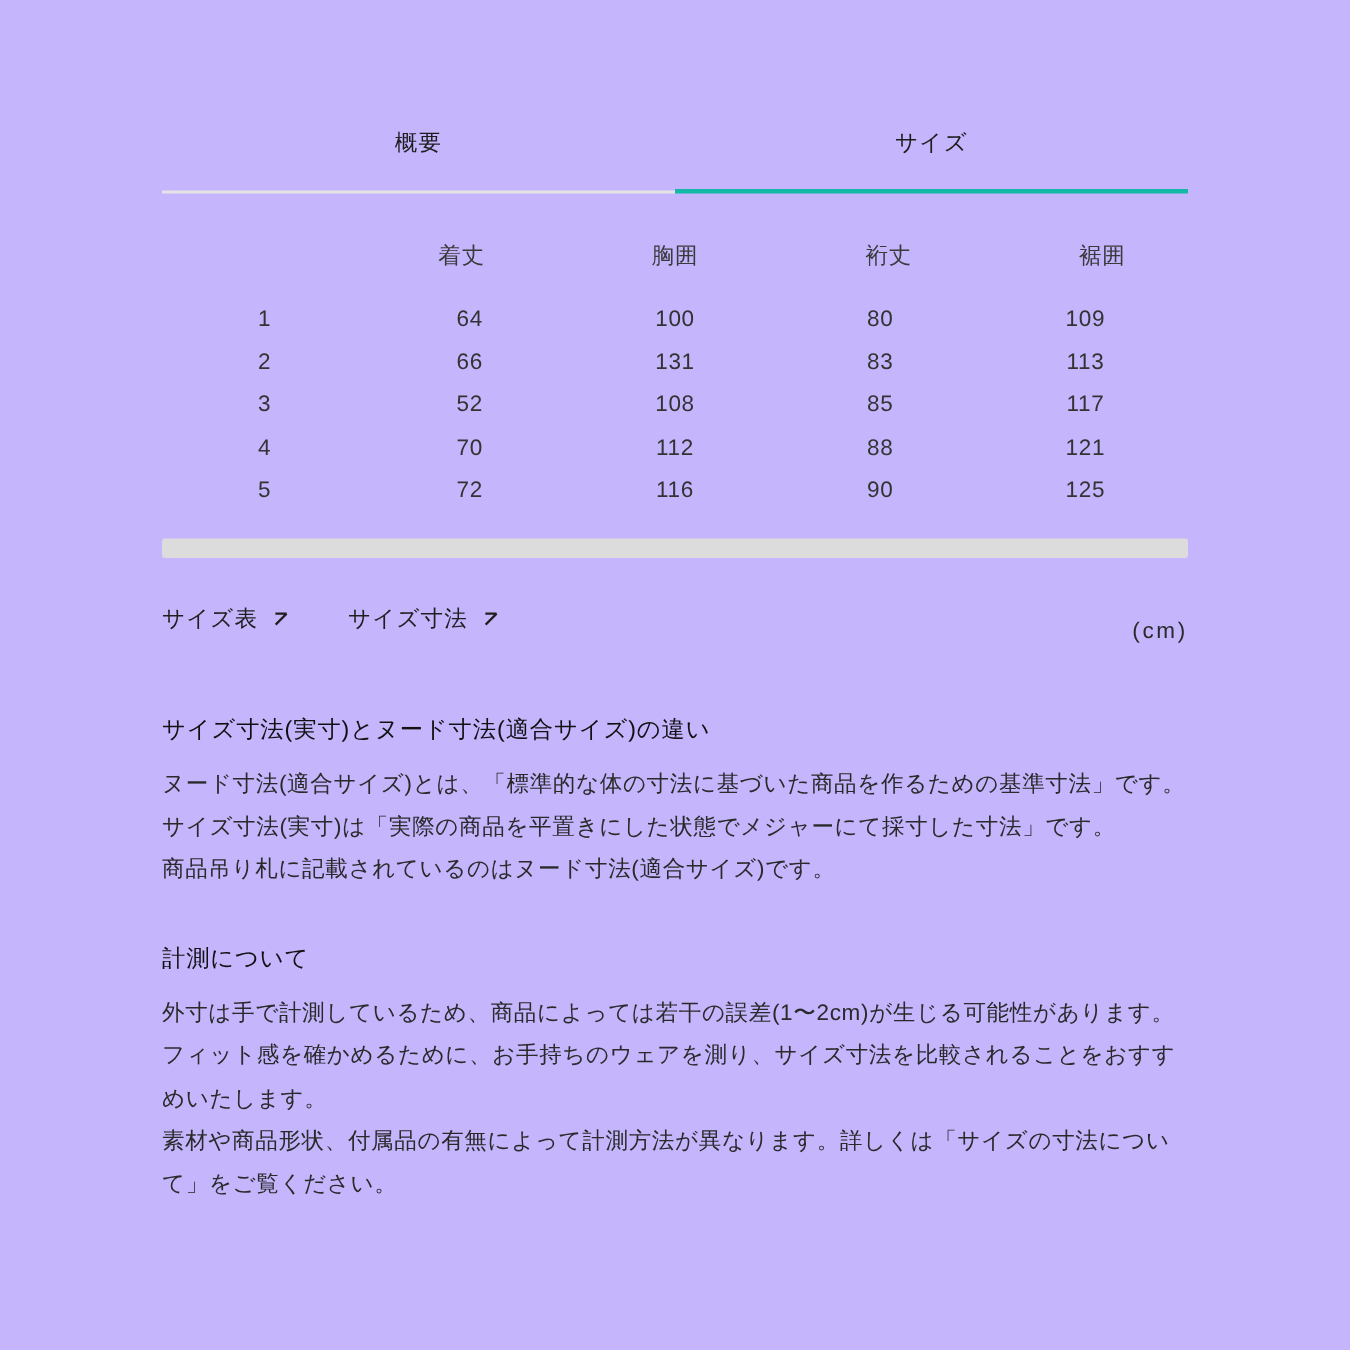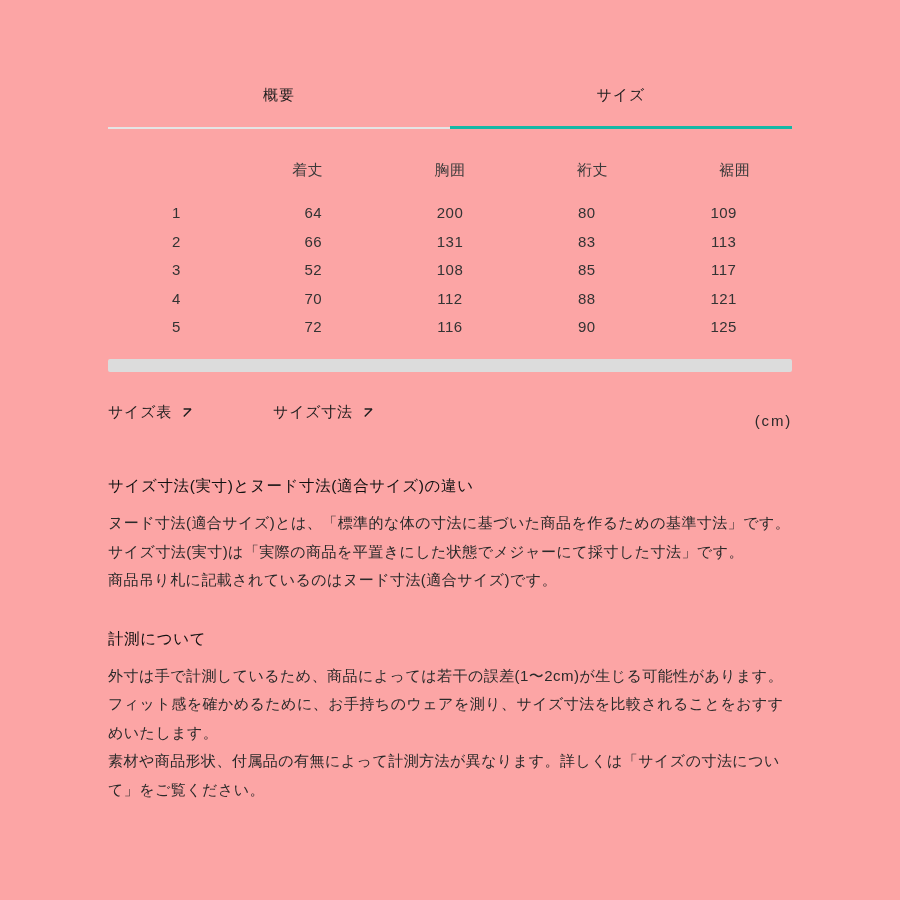--- a/index.html
+++ b/index.html
@@ -13,7 +13,7 @@
     position: relative;
     width: 900px;
     height: 900px;
-    background: #fca5a5;
+    background: #c4b5fd;
     overflow: hidden;
   }
   .content {

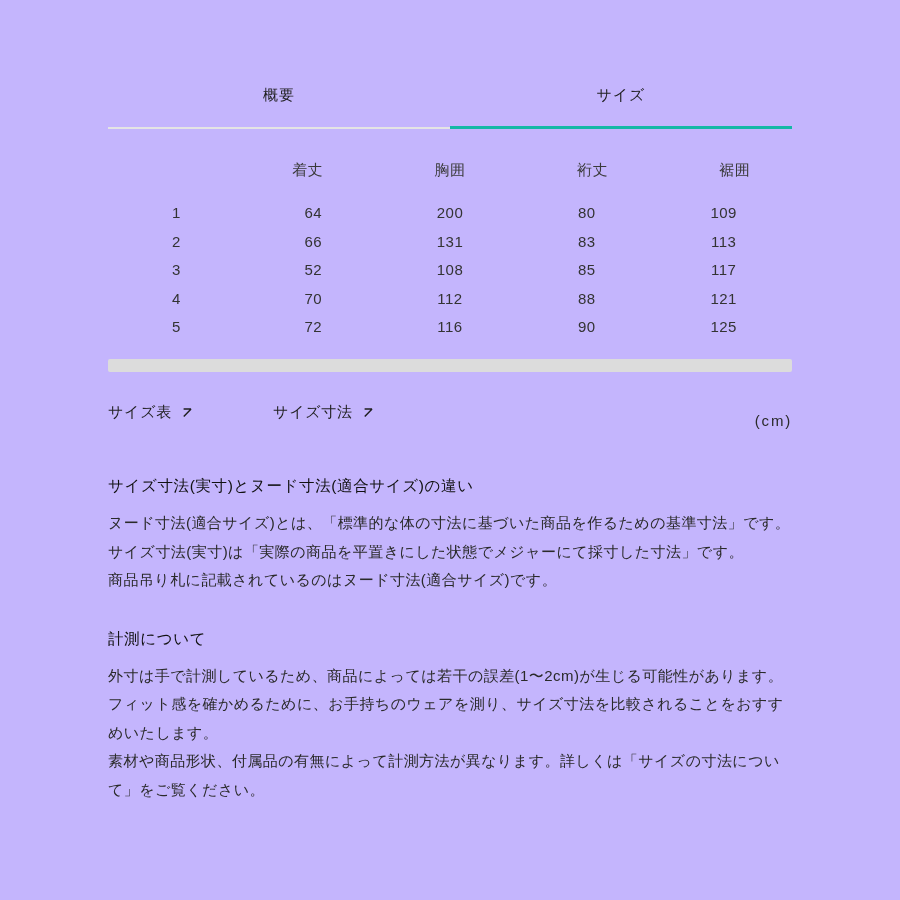--- a/index.html
+++ b/index.html
@@ -134,7 +134,7 @@
           <div class="trow">
             <div class="tcell">1</div>
             <div class="tcell">64</div>
-            <div class="tcell">200</div>
+            <div class="tcell">100</div>
             <div class="tcell">80</div>
             <div class="tcell">109</div>
           </div>

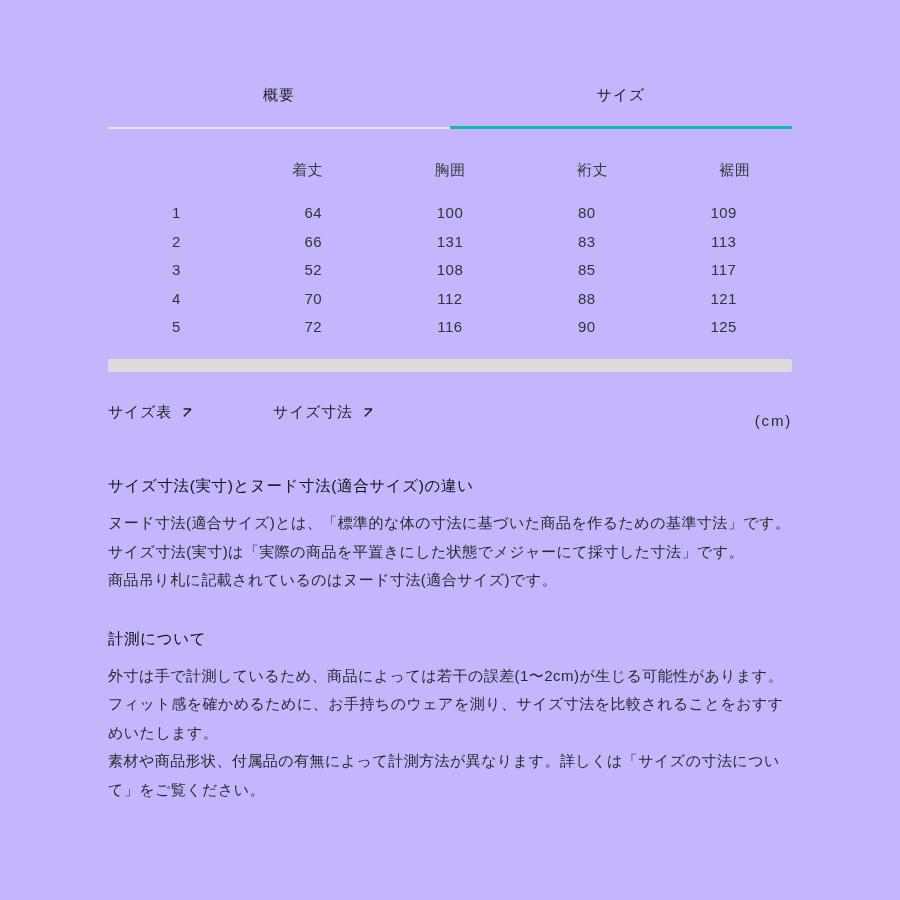--- a/index.html
+++ b/index.html
@@ -72,7 +72,6 @@
     display: flex;
     align-items: center;
     font-size: 15px;
-    gap: 41px;
   }
   .ext-link {
     display: inline-flex;

